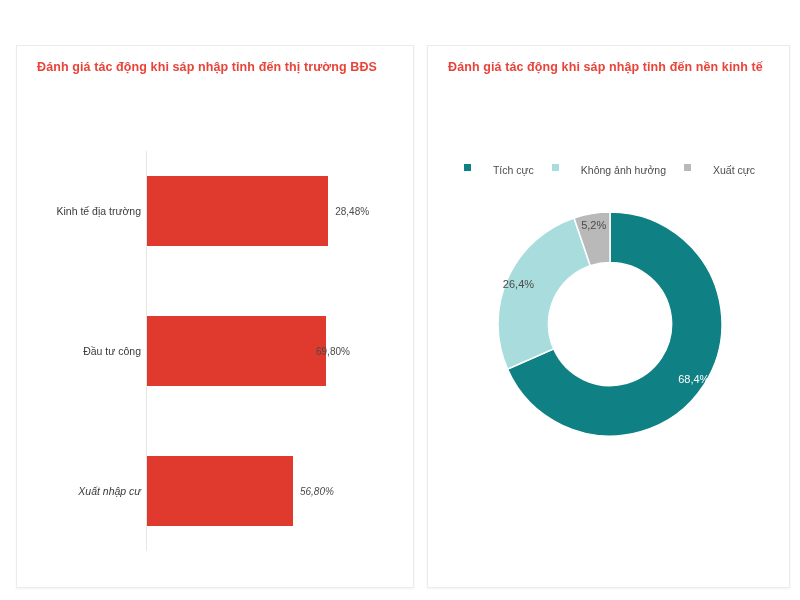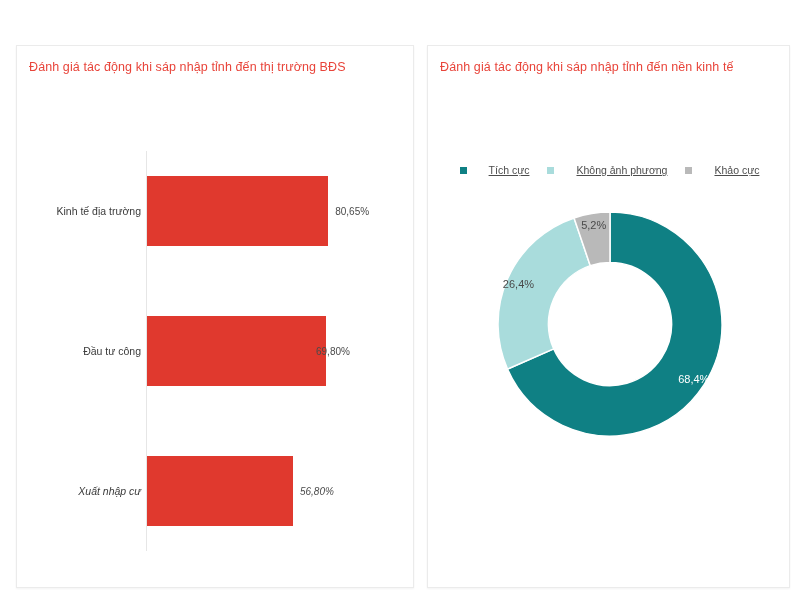--- a/index.html
+++ b/index.html
@@ -27,11 +27,11 @@
 
   .panel-title {
     position: absolute;
-    left: 12px;
+    left: 20px;
     top: 14px;
     right: 10px;
     font-size: 12.5px;
-    font-weight: normal;
+    font-weight: bold;
     color: #e8443a;
     letter-spacing: 0.1px;
     line-height: 1.2;

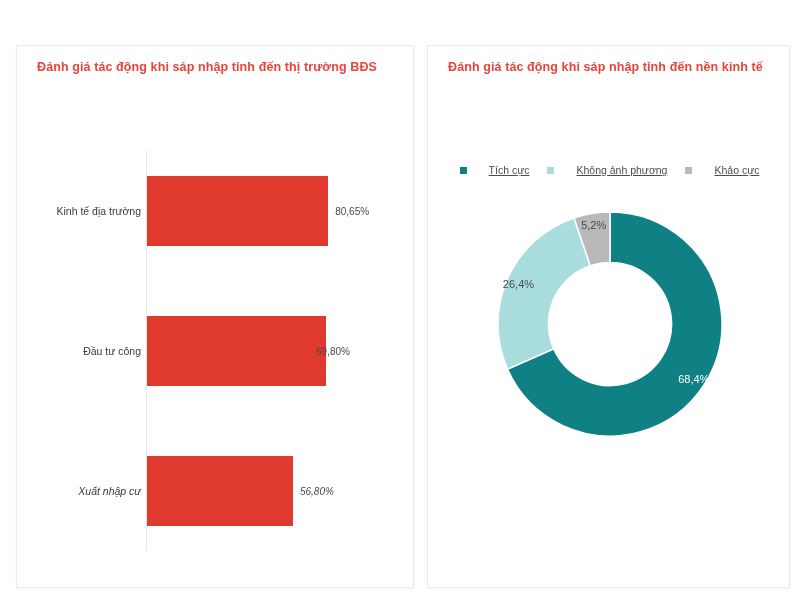--- a/index.html
+++ b/index.html
@@ -106,12 +106,11 @@
   }
   .legend-item {
     display: flex;
-    align-items: center;
+    align-items: flex-start;
     gap: 22px;
     font-size: 10.5px;
     color: #4c4c4c;
     white-space: nowrap;
-    text-decoration: underline;
   }
   .legend-swatch {
     width: 7px;

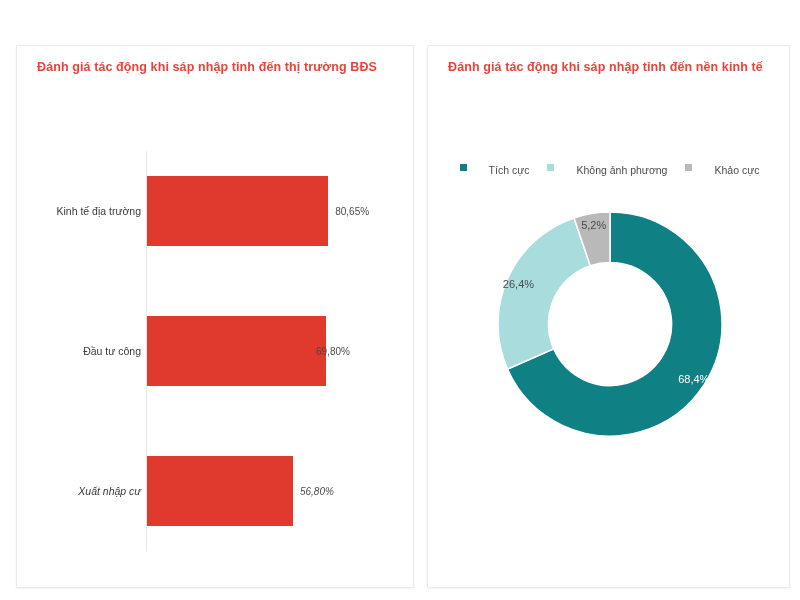--- a/index.html
+++ b/index.html
@@ -176,7 +176,7 @@
       </div>
       <div class="legend-item">
         <span class="legend-swatch" style="background: rgb(169, 220, 220);"></span>
-        <span>Không ảnh phương</span>
+        <span>Không ảnh hưởng</span>
       </div>
       <div class="legend-item">
         <span class="legend-swatch" style="background: rgb(185, 185, 185);"></span>

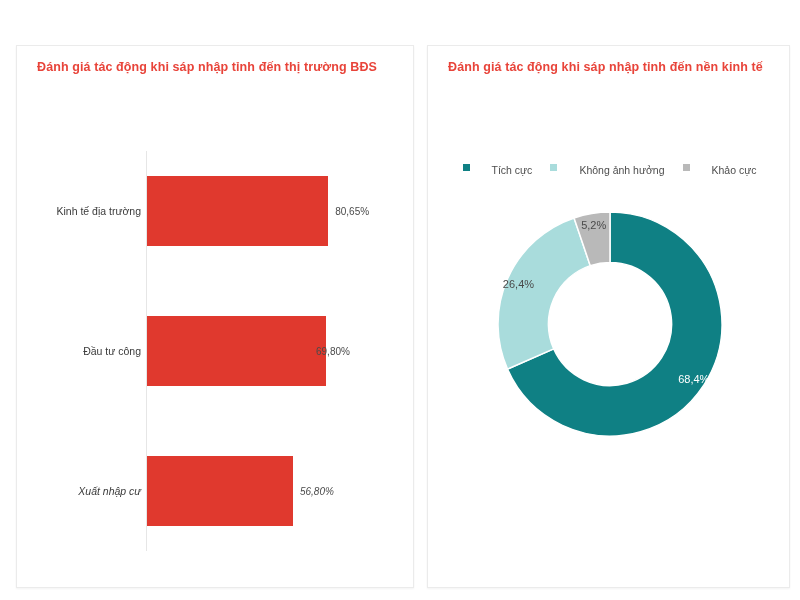--- a/index.html
+++ b/index.html
@@ -180,7 +180,7 @@
       </div>
       <div class="legend-item">
         <span class="legend-swatch" style="background: rgb(185, 185, 185);"></span>
-        <span>Khảo cực</span>
+        <span>Xuất cực</span>
       </div>
     </div>
 

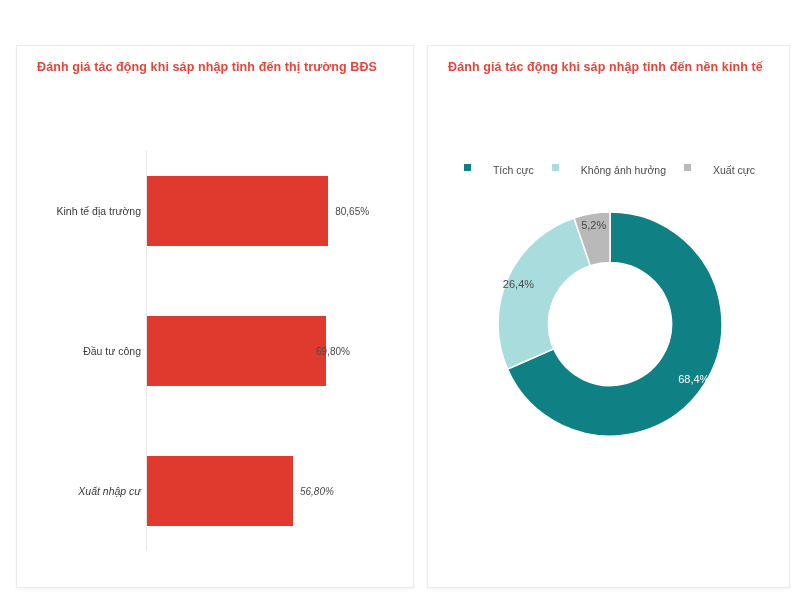--- a/index.html
+++ b/index.html
@@ -150,7 +150,7 @@
         <div class="bar-row" style="top: 70px;">
           <div class="bar-cat-label">Kinh tế địa trường</div>
           <div class="bar-rect" style="width: 181.185px; background: rgb(224, 57, 46);"></div>
-          <div class="bar-value" style="left: 318.185px;">80,65%</div>
+          <div class="bar-value" style="left: 318.185px;">28,48%</div>
         </div>
         <div class="bar-row" style="top: 210px;">
           <div class="bar-cat-label">Đầu tư công</div>

